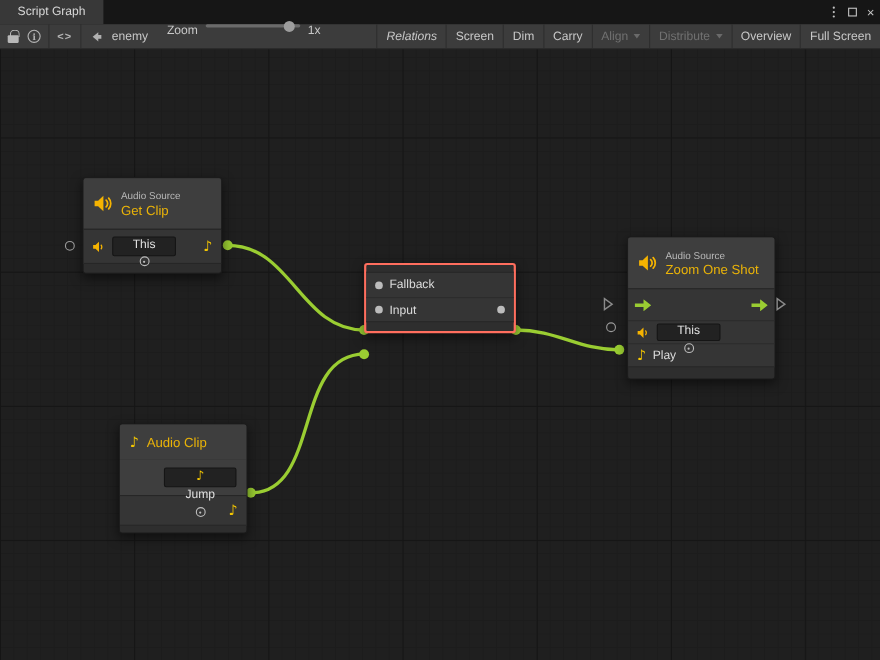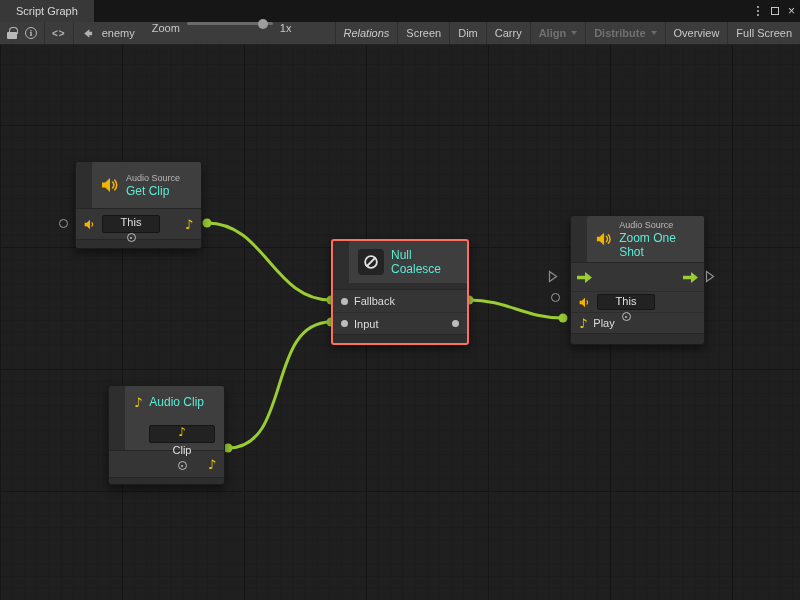--- a/index.html
+++ b/index.html
@@ -23,7 +23,7 @@
              display:flex; align-items:stretch; font-size:11px; color:#c8c8c8; flex:0 0 23px; }
   .tgroup { display:flex; align-items:center; padding:0 7px; border-right:1px solid #2e2e2e; gap:8px; }
   .tbtn { display:flex; align-items:center; padding:0 8px; border-left:1px solid #2e2e2e; cursor:default; white-space:nowrap; }
-  .tbtn.disabled { color:#717171;font-weight:bold; }
+  .tbtn.disabled { color:#717171; }
   .caret { width:0; height:0; border-left:3px solid transparent; border-right:3px solid transparent;
            border-top:4px solid #9a9a9a; margin-left:5px; display:inline-block; }
   .tbtn.disabled .caret { border-top-color:#6a6a6a; }

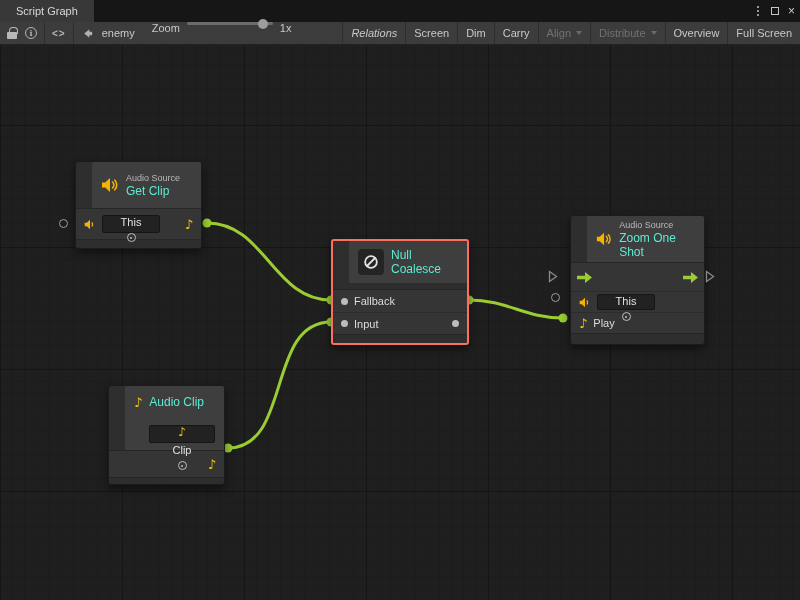--- a/index.html
+++ b/index.html
@@ -58,7 +58,7 @@
           box-shadow:0 4px 10px rgba(0,0,0,.5); font-size:11px; color:#dcdcdc; }
   .node.selected { border:2px solid #ff6e5e; }
   .node-header { background:#3e3e3e; border-radius:2px 2px 0 0; display:flex; align-items:center;
-                 gap:7px; padding:16px 9px;margin-left:16px; }
+                 gap:7px; padding:16px 9px; }
   .cat { font-size:9px; color:#b9b9b9; line-height:11px; }
   .ttl { font-size:12px; color:#5eead4; line-height:14px; }
   .node-rows { background:#353535; border-top:1px solid #262626; border-bottom:1px solid #262626; }

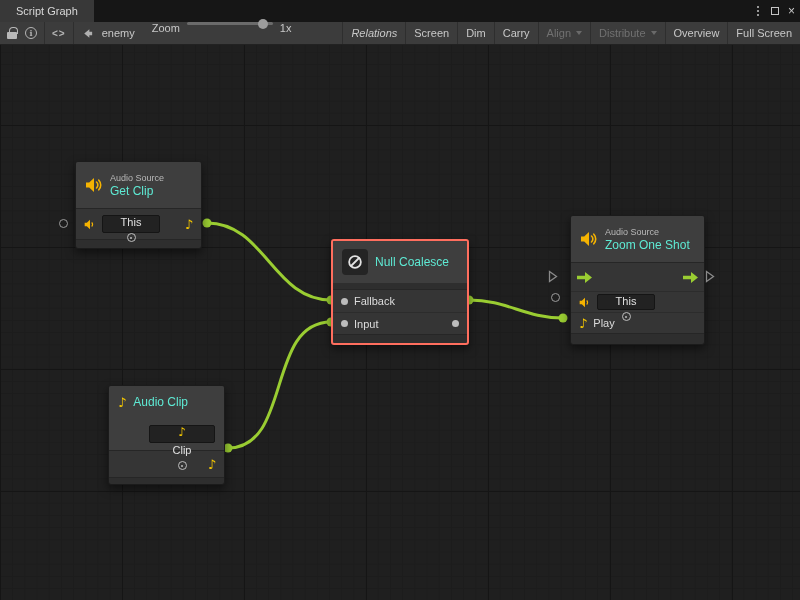--- a/index.html
+++ b/index.html
@@ -60,7 +60,7 @@
   .node-header { background:#3e3e3e; border-radius:2px 2px 0 0; display:flex; align-items:center;
                  gap:7px; padding:16px 9px; }
   .cat { font-size:9px; color:#b9b9b9; line-height:11px; }
-  .ttl { font-size:12px; color:#5eead4; line-height:14px; }
+  .ttl { font-size:12px; color:#eab308; line-height:14px; }
   .node-rows { background:#353535; border-top:1px solid #262626; border-bottom:1px solid #262626; }
   .row { display:flex; align-items:center; gap:6px; padding:0 8px; }
   .row + .row { border-top:1px solid #2c2c2c; }

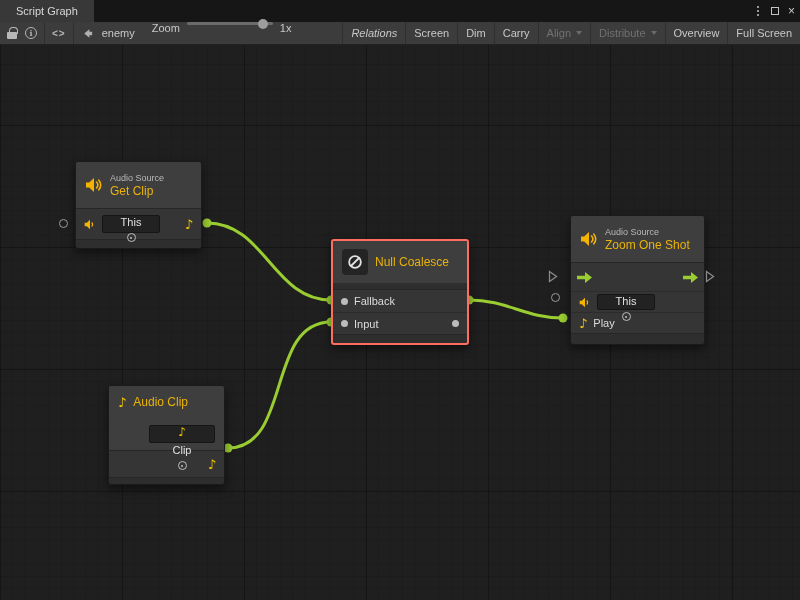--- a/index.html
+++ b/index.html
@@ -207,15 +207,6 @@
     </div>
 
     <div class="node selected" style="left:331px; top:194px; width:138px;">
-      <div class="node-header" style="height:42px;">
-        <span class="null-badge">
-          <svg width="18" height="18" viewBox="0 0 20 20">
-            <circle cx="10" cy="10" r="6.5" stroke="#e2e2e2" stroke-width="2" fill="none"></circle>
-            <line x1="5" y1="15" x2="15" y2="5" stroke="#e2e2e2" stroke-width="2"></line>
-          </svg>
-        </span>
-        <div class="ttl">Null Coalesce</div>
-      </div>
       <div style="height:6px;"></div>
       <div class="node-rows">
         <div class="row" style="height:22px;">

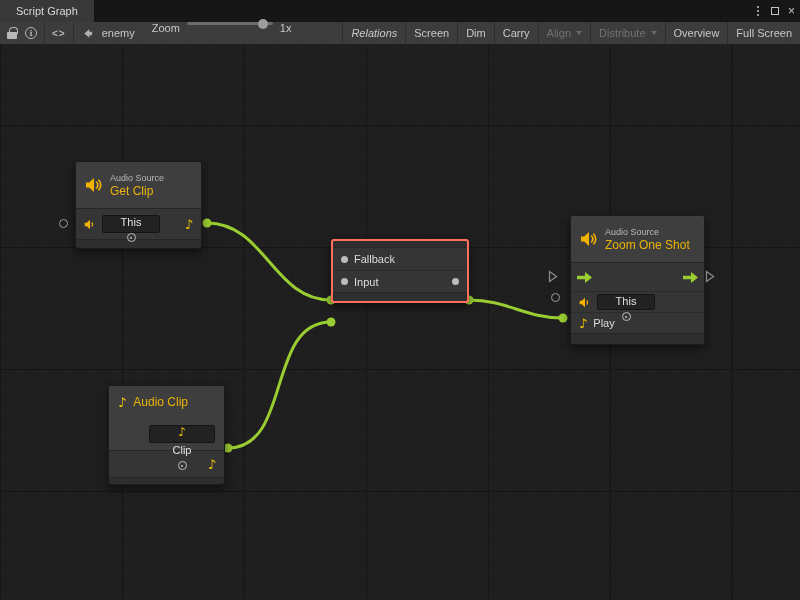--- a/index.html
+++ b/index.html
@@ -231,7 +231,7 @@
       <div class="node-header" style="height:24px; border-radius:0; justify-content:flex-end;">
         <span class="field" style="min-width:66px; justify-content:space-between;">
           <span class="note sm">♪</span>
-          <span>Clip</span>
+          <span>Jump</span>
           <span class="target"></span>
         </span>
       </div>

